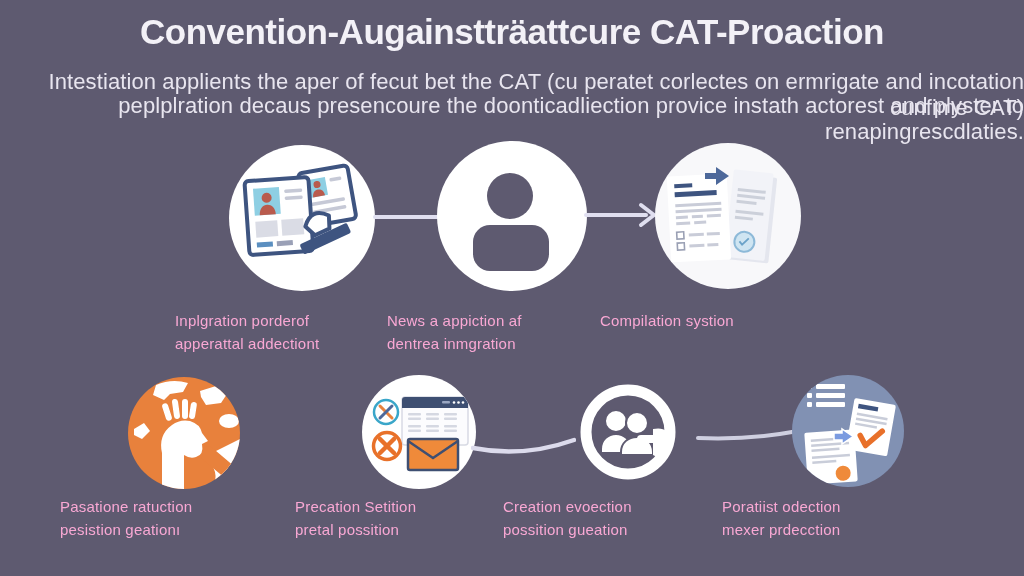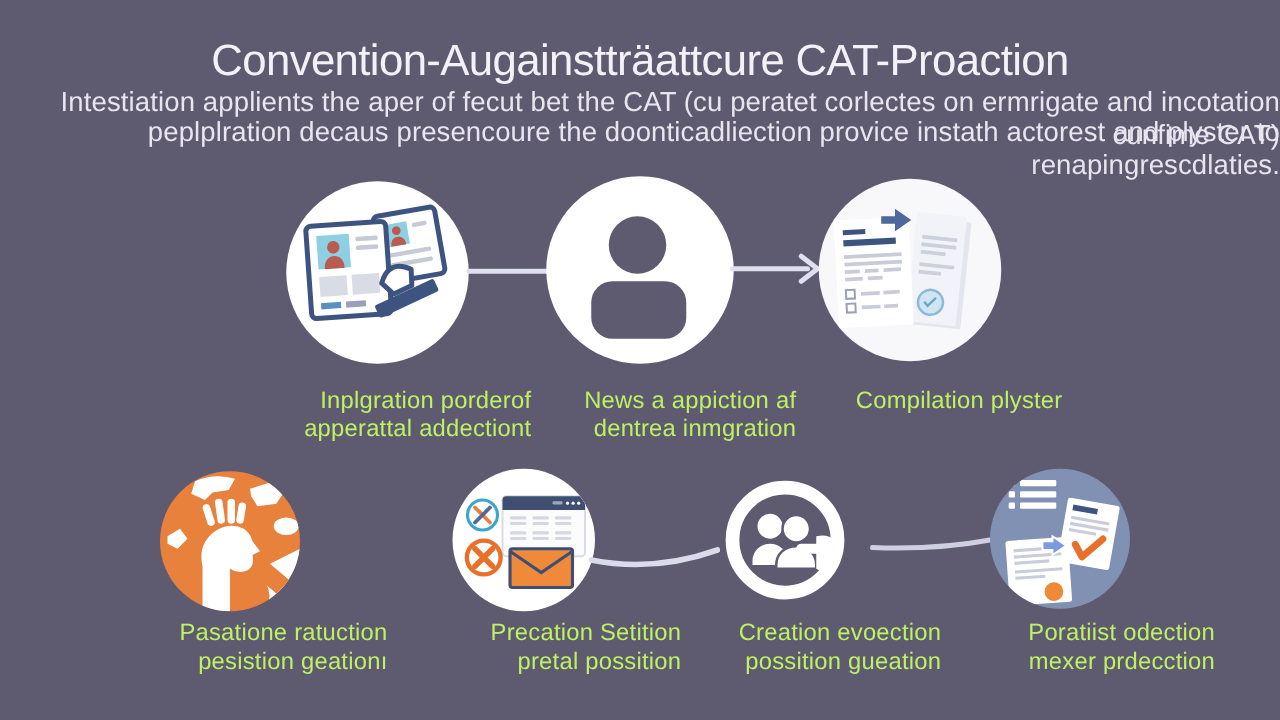--- a/index.html
+++ b/index.html
@@ -9,8 +9,8 @@
     font-family:"Liberation Sans", sans-serif;
   }
   .title{
-    position:absolute;top:29px;left:0;width:100%;text-align:center;
-    color:#f3f1f7;font-size:35px;font-weight:400;letter-spacing:-0.5px;margin:0;
+    position:absolute;top:12px;left:0;width:100%;text-align:center;
+    color:#f3f1f7;font-size:35px;font-weight:700;letter-spacing:-0.5px;margin:0;
   }
   .sub{
     position:absolute;left:0;width:100%;text-align:right;margin:0;

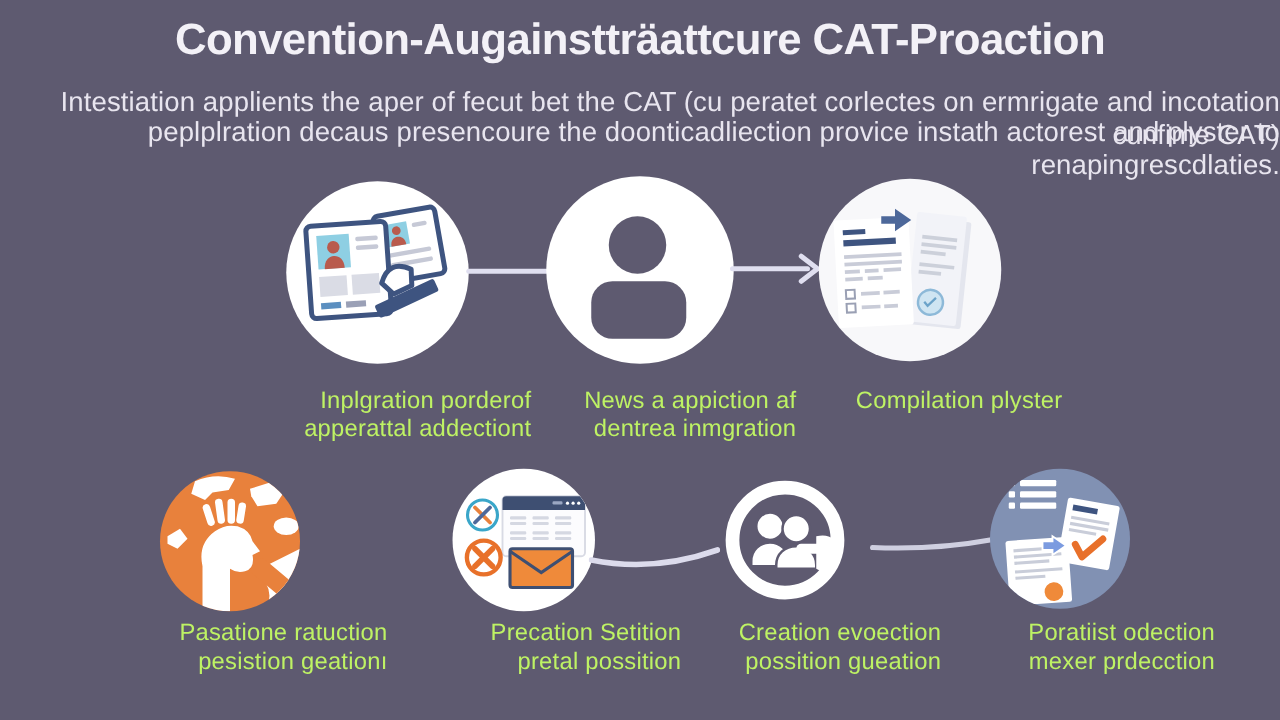--- a/index.html
+++ b/index.html
@@ -29,8 +29,8 @@
   #bc4{left:792px;top:375px;width:112px;height:112px;background:#8191b3;overflow:hidden;}
   .circle svg{display:block;overflow:visible;}
   .step-label{
-    position:absolute;text-align:right;color:#bef264;
-    font-size:19px;line-height:23px;font-weight:500;letter-spacing:0.2px;
+    position:absolute;text-align:left;color:#f9a8d4;
+    font-size:15px;line-height:23px;font-weight:500;letter-spacing:0.2px;
   }
   #tl1{left:175px;top:309px;width:250px;}
   #tl2{left:387px;top:309px;width:250px;}

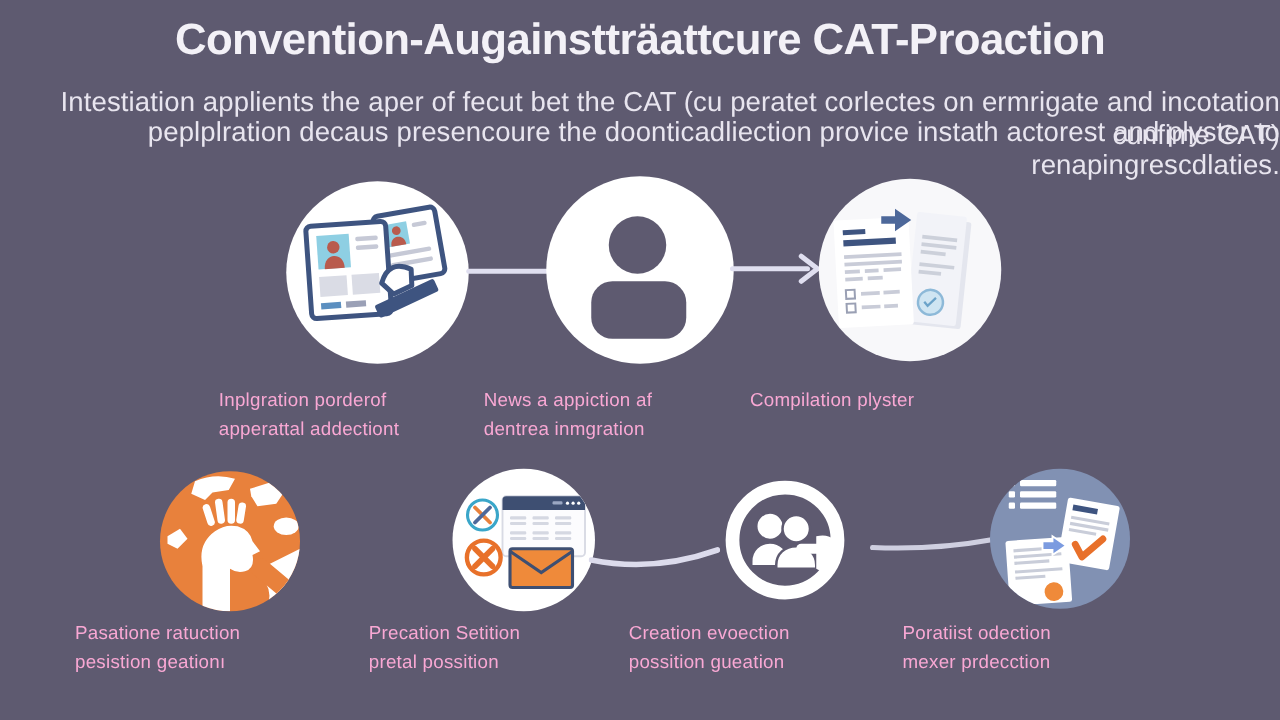--- a/index.html
+++ b/index.html
@@ -144,7 +144,7 @@
     <div>dentrea inmgration</div>
   </div>
   <div class="step-label" id="tl3">
-    <div>Compilation plyster</div>
+    <div>Compilation systion</div>
   </div>
 
   <div class="circle" id="bc1">

